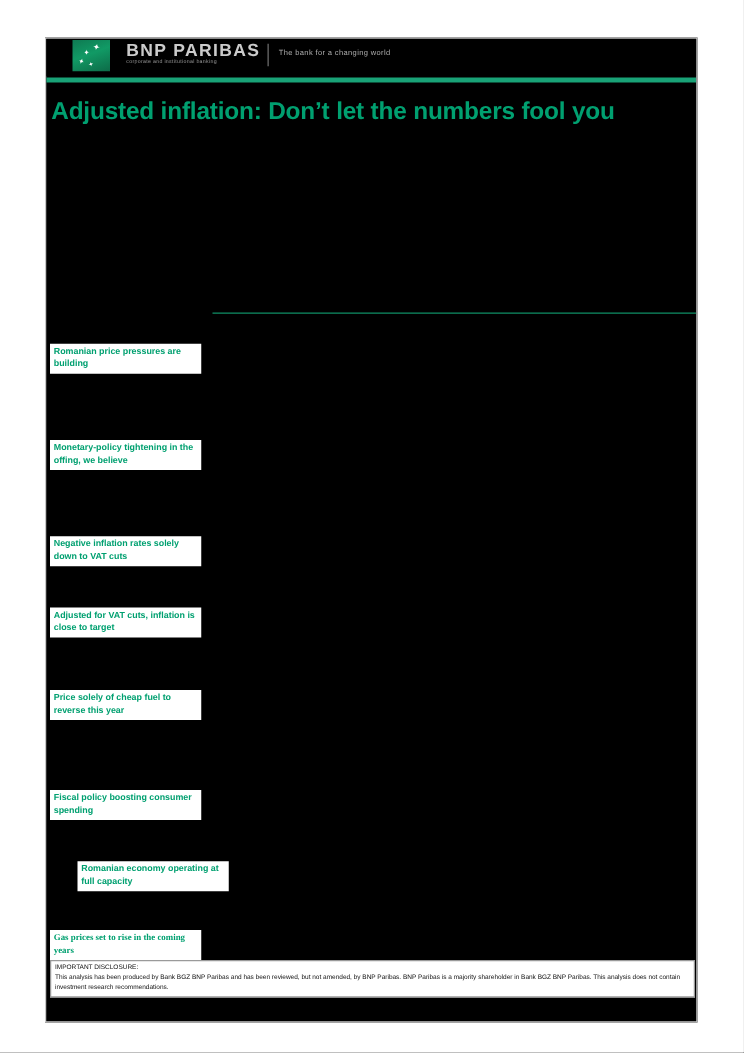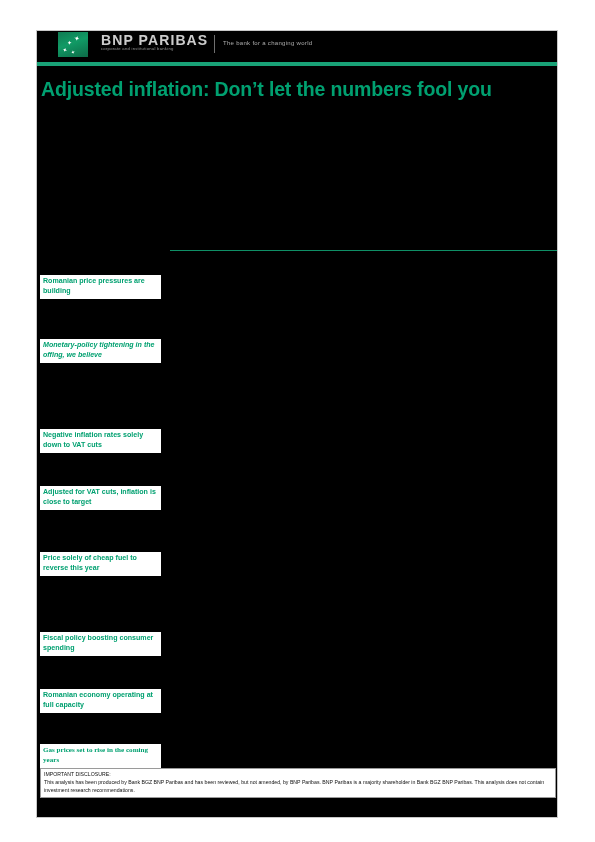--- a/index.html
+++ b/index.html
@@ -181,7 +181,7 @@
 
   <div class="side-head" style="top:244px;">Romanian price pressures are building</div>
 
-  <div class="side-head" style="top:308px;font-style:italic;">Monetary-policy tightening in the offing, we believe</div>
+  <div class="side-head" style="top:321px;">Monetary-policy tightening in the offing, we believe</div>
 
   <div class="side-head" style="top:398px;">Negative inflation rates solely down to VAT cuts</div>
 

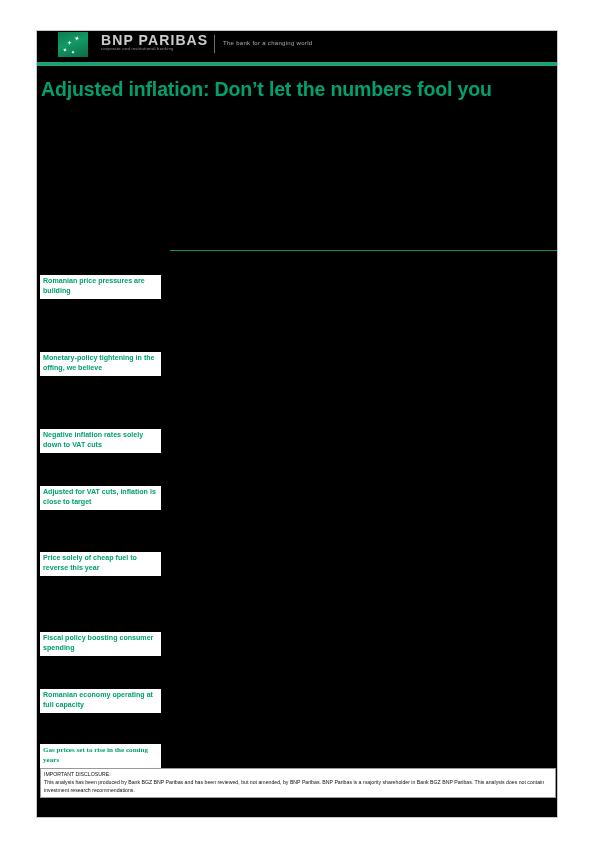--- a/index.html
+++ b/index.html
@@ -191,7 +191,7 @@
 
   <div class="side-head" style="top:601px;">Fiscal policy boosting consumer spending</div>
 
-  <div class="side-head" style="top:658px;">Romanian economy operating at full capacity</div>
+  <div class="side-head" style="top:658px;margin-left:22px;">Romanian economy operating at full capacity</div>
 
   <div class="side-head" style="top:713px;font-family:Liberation Serif, serif;">Gas prices set to rise in the coming years</div>
 

